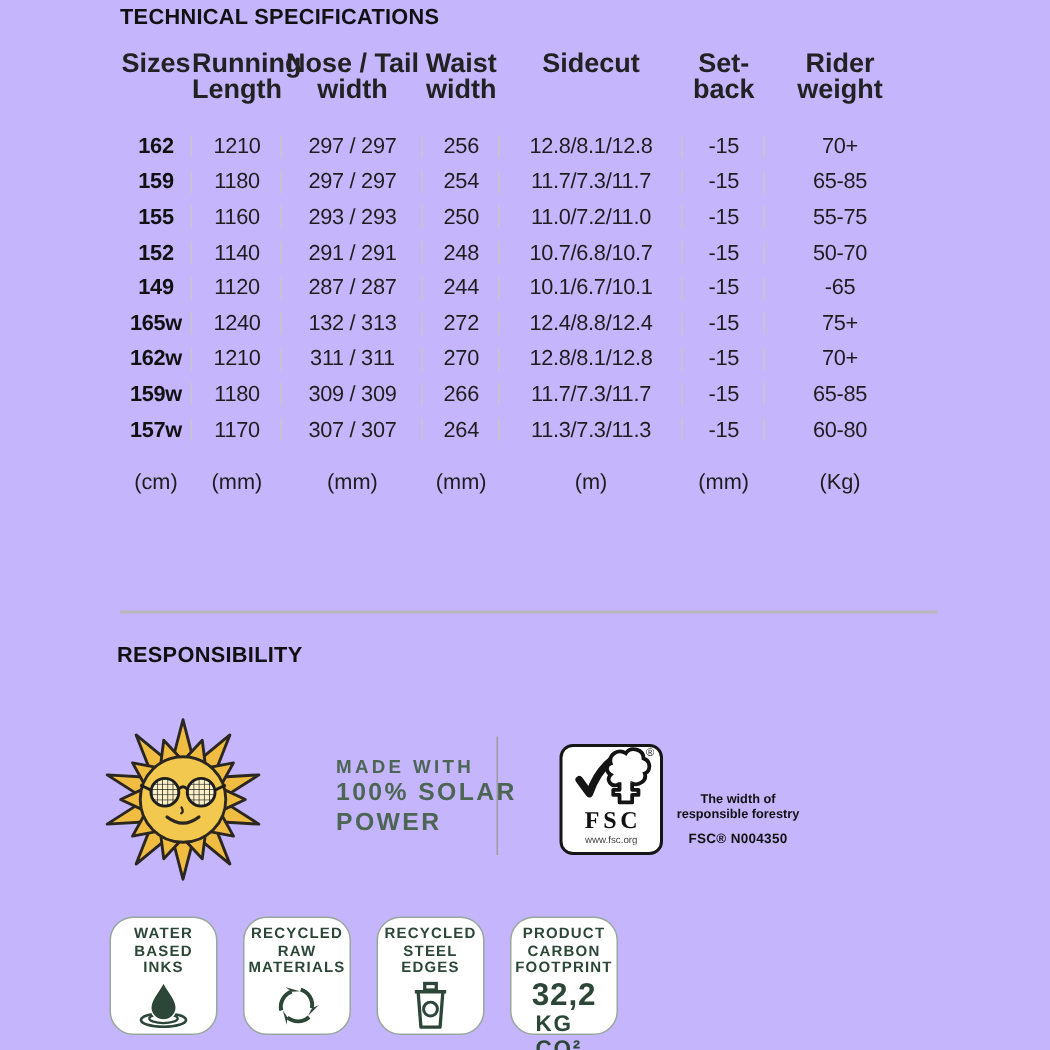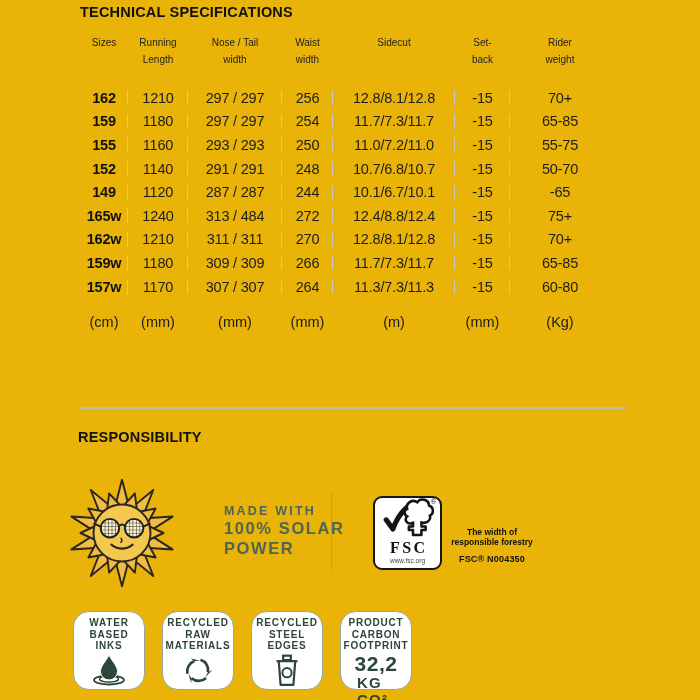--- a/index.html
+++ b/index.html
@@ -3,7 +3,7 @@
 <meta charset="utf-8">
 <style>
   html,body{margin:0;padding:0;background:#fff;}
-  .page{position:relative;width:700px;height:700px;background:#eab308;
+  .page{position:relative;width:700px;height:700px;background:#c4b5fd;
         font-family:"Liberation Sans",sans-serif;color:#1d1d1d;overflow:hidden;}
 
   

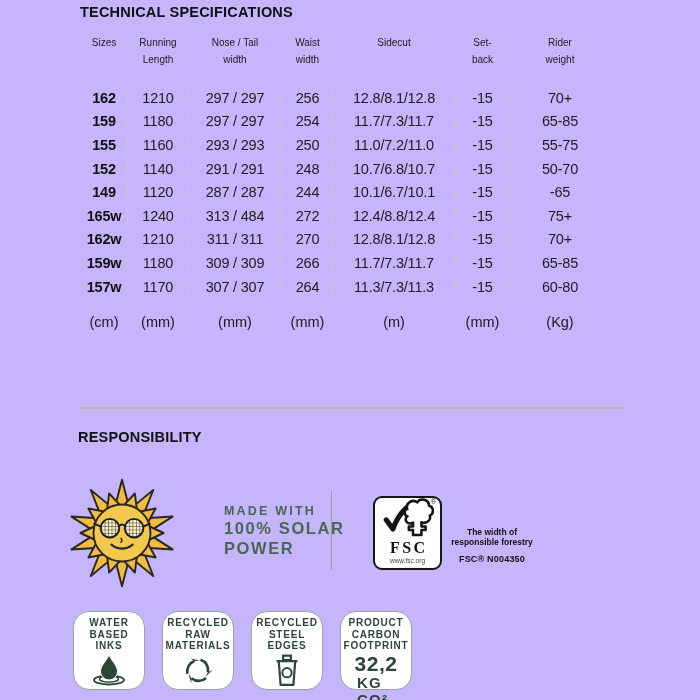--- a/index.html
+++ b/index.html
@@ -13,7 +13,7 @@
              table-layout:fixed;text-align:center;}
   col.c1{width:48px}col.c2{width:60px}col.c3{width:94px}col.c4{width:51px}
   col.c5{width:122px}col.c6{width:55px}col.c7{width:100px}
-  table.spec th{font-weight:400;font-size:10px;line-height:17px;white-space:pre-line;
+  table.spec th{font-weight:700;font-size:18px;line-height:17px;white-space:pre-line;
                 vertical-align:top;padding:4px 0 18px;color:#222;}
   table.spec tbody td{height:23.6px;padding:0;font-size:14.5px;letter-spacing:-.2px;
       background-repeat:no-repeat;background-position:right center;background-size:1px 15px;}

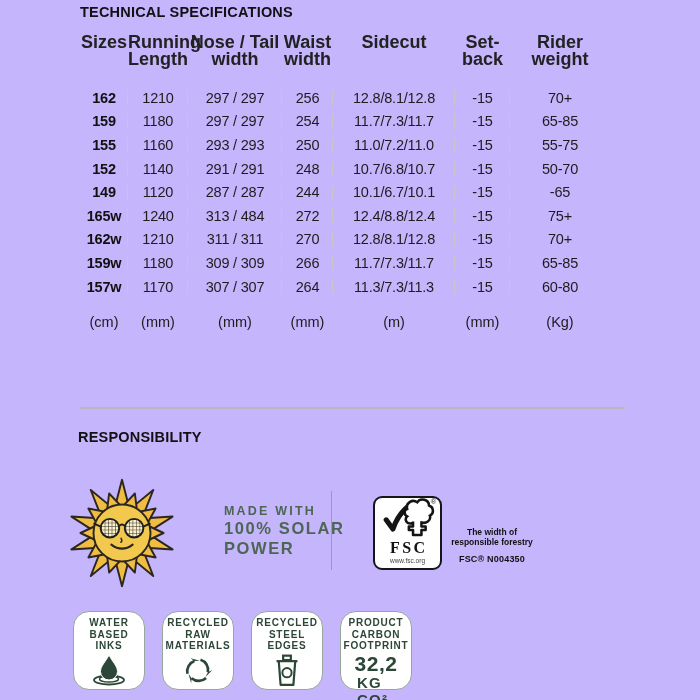--- a/index.html
+++ b/index.html
@@ -140,7 +140,7 @@
         <tr>
           <td>165w</td>
           <td>1240</td>
-          <td>313 / 484</td>
+          <td>132 / 313</td>
           <td>272</td>
           <td>12.4/8.8/12.4</td>
           <td>-15</td>

